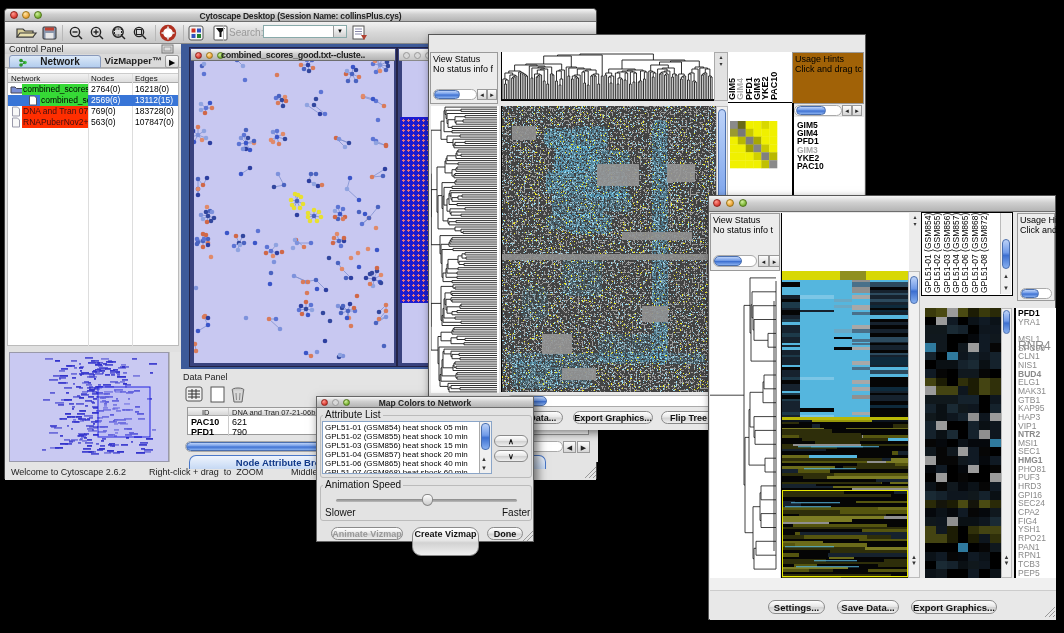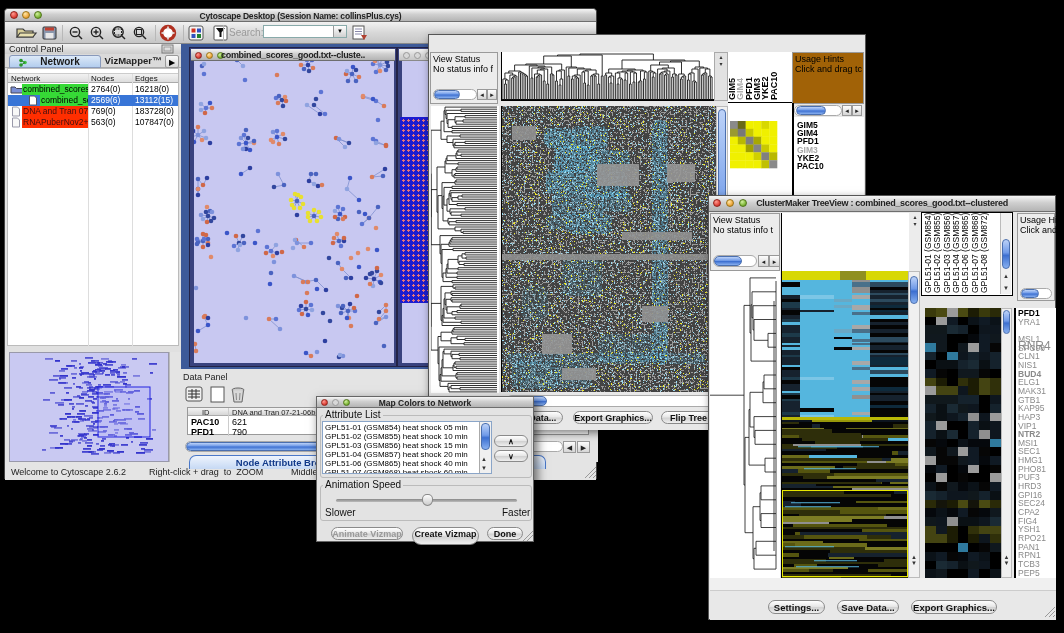--- a/index.html
+++ b/index.html
@@ -1239,7 +1239,6 @@
       <div class="lt ltr" style="left:4px;top:3px"></div>
       <div class="lt lty" style="left:17px;top:3px"></div>
       <div class="lt ltg" style="left:30px;top:3px"></div>
-      <div class="ttl" style="top:2px;font-size:9px;padding-left:46px;width:300px;white-space:nowrap;overflow:hidden;letter-spacing:-0.3px">ClusterMaker TreeView : combined_scores_good.txt--clustered</div>
     </div>
     <div class="panel" style="left:1px;top:17px;width:70px;height:58px;background:#ececec">
       <div class="abs t9" style="left:2px;top:1px">View Status</div>

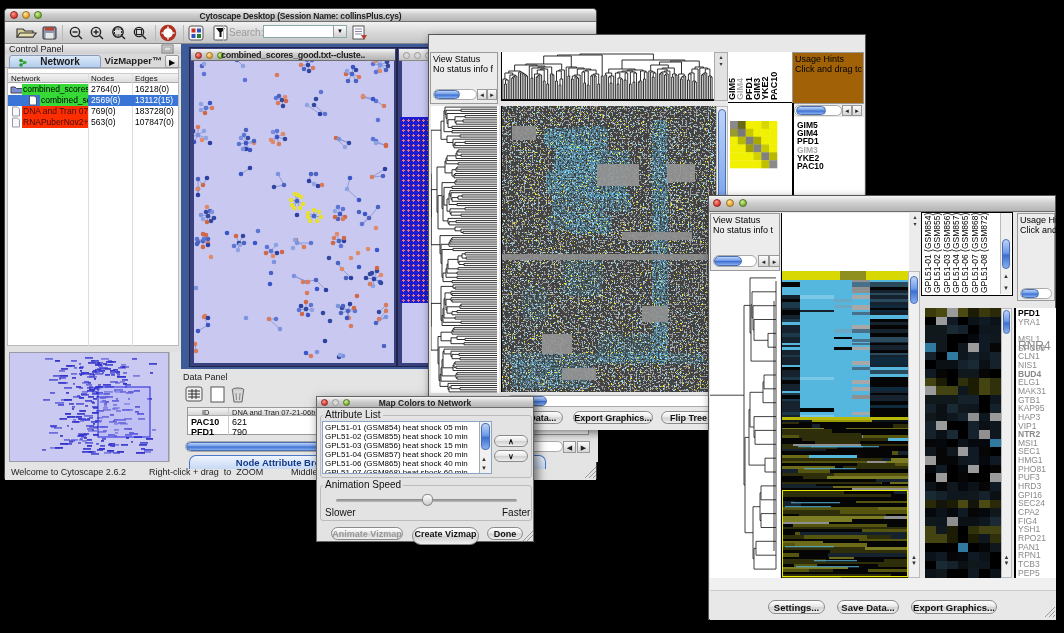--- a/index.html
+++ b/index.html
@@ -1930,7 +1930,7 @@
       <div class="abs" style="left:2px;top:121.1px;font-size:8.5px;color:#8a8a8a;font-weight:bold">NTR2</div>
       <div class="abs" style="left:2px;top:129.8px;font-size:8.5px;color:#8a8a8a;font-weight:normal">MSI1</div>
       <div class="abs" style="left:2px;top:138.4px;font-size:8.5px;color:#8a8a8a;font-weight:normal">SEC1</div>
-      <div class="abs" style="left:2px;top:147.1px;font-size:8.5px;color:#8a8a8a;font-weight:normal">HMG1</div>
+      <div class="abs" style="left:2px;top:147.1px;font-size:8.5px;color:#8a8a8a;font-weight:bold">HMG1</div>
       <div class="abs" style="left:2px;top:155.7px;font-size:8.5px;color:#8a8a8a;font-weight:normal">PHO81</div>
       <div class="abs" style="left:2px;top:164.3px;font-size:8.5px;color:#8a8a8a;font-weight:normal">PUF3</div>
       <div class="abs" style="left:2px;top:173.0px;font-size:8.5px;color:#8a8a8a;font-weight:normal">HRD3</div>

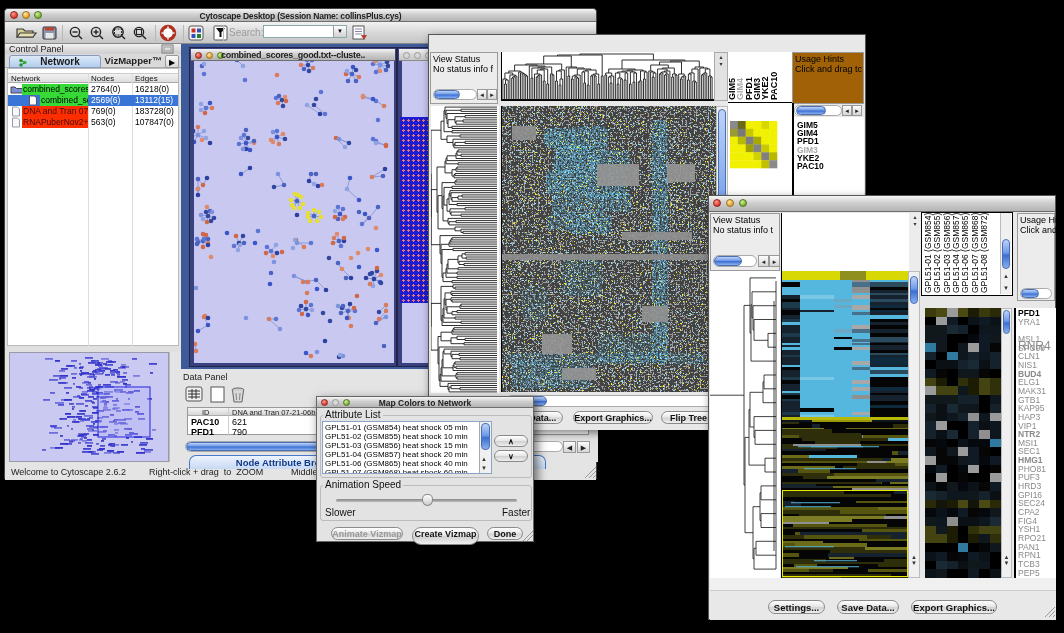--- a/index.html
+++ b/index.html
@@ -1990,7 +1990,7 @@
     <div class="abs" style="left:8px;top:110px;font-size:10px;color:#111">Slower</div>
     <div class="abs" style="left:185px;top:110px;font-size:10px;color:#111">Faster</div>
     <div class="pill" style="left:14px;top:130px;width:72px;height:13px;font-size:9px;line-height:13px;white-space:nowrap;color:#999">Animate Vizmap</div>
-    <div class="pill" style="left:95px;top:130px;width:67px;height:18px;font-size:9px;line-height:13px;white-space:nowrap">Create Vizmap</div>
+    <div class="pill" style="left:95px;top:130px;width:67px;height:29px;font-size:9px;line-height:13px;white-space:nowrap">Create Vizmap</div>
     <div class="pill" style="left:170px;top:130px;width:36px;height:13px;font-size:9px;line-height:13px;white-space:nowrap">Done</div>
     <svg class="abs" style="left:205px;top:134px" width="12" height="11">
       <g stroke="#999">

